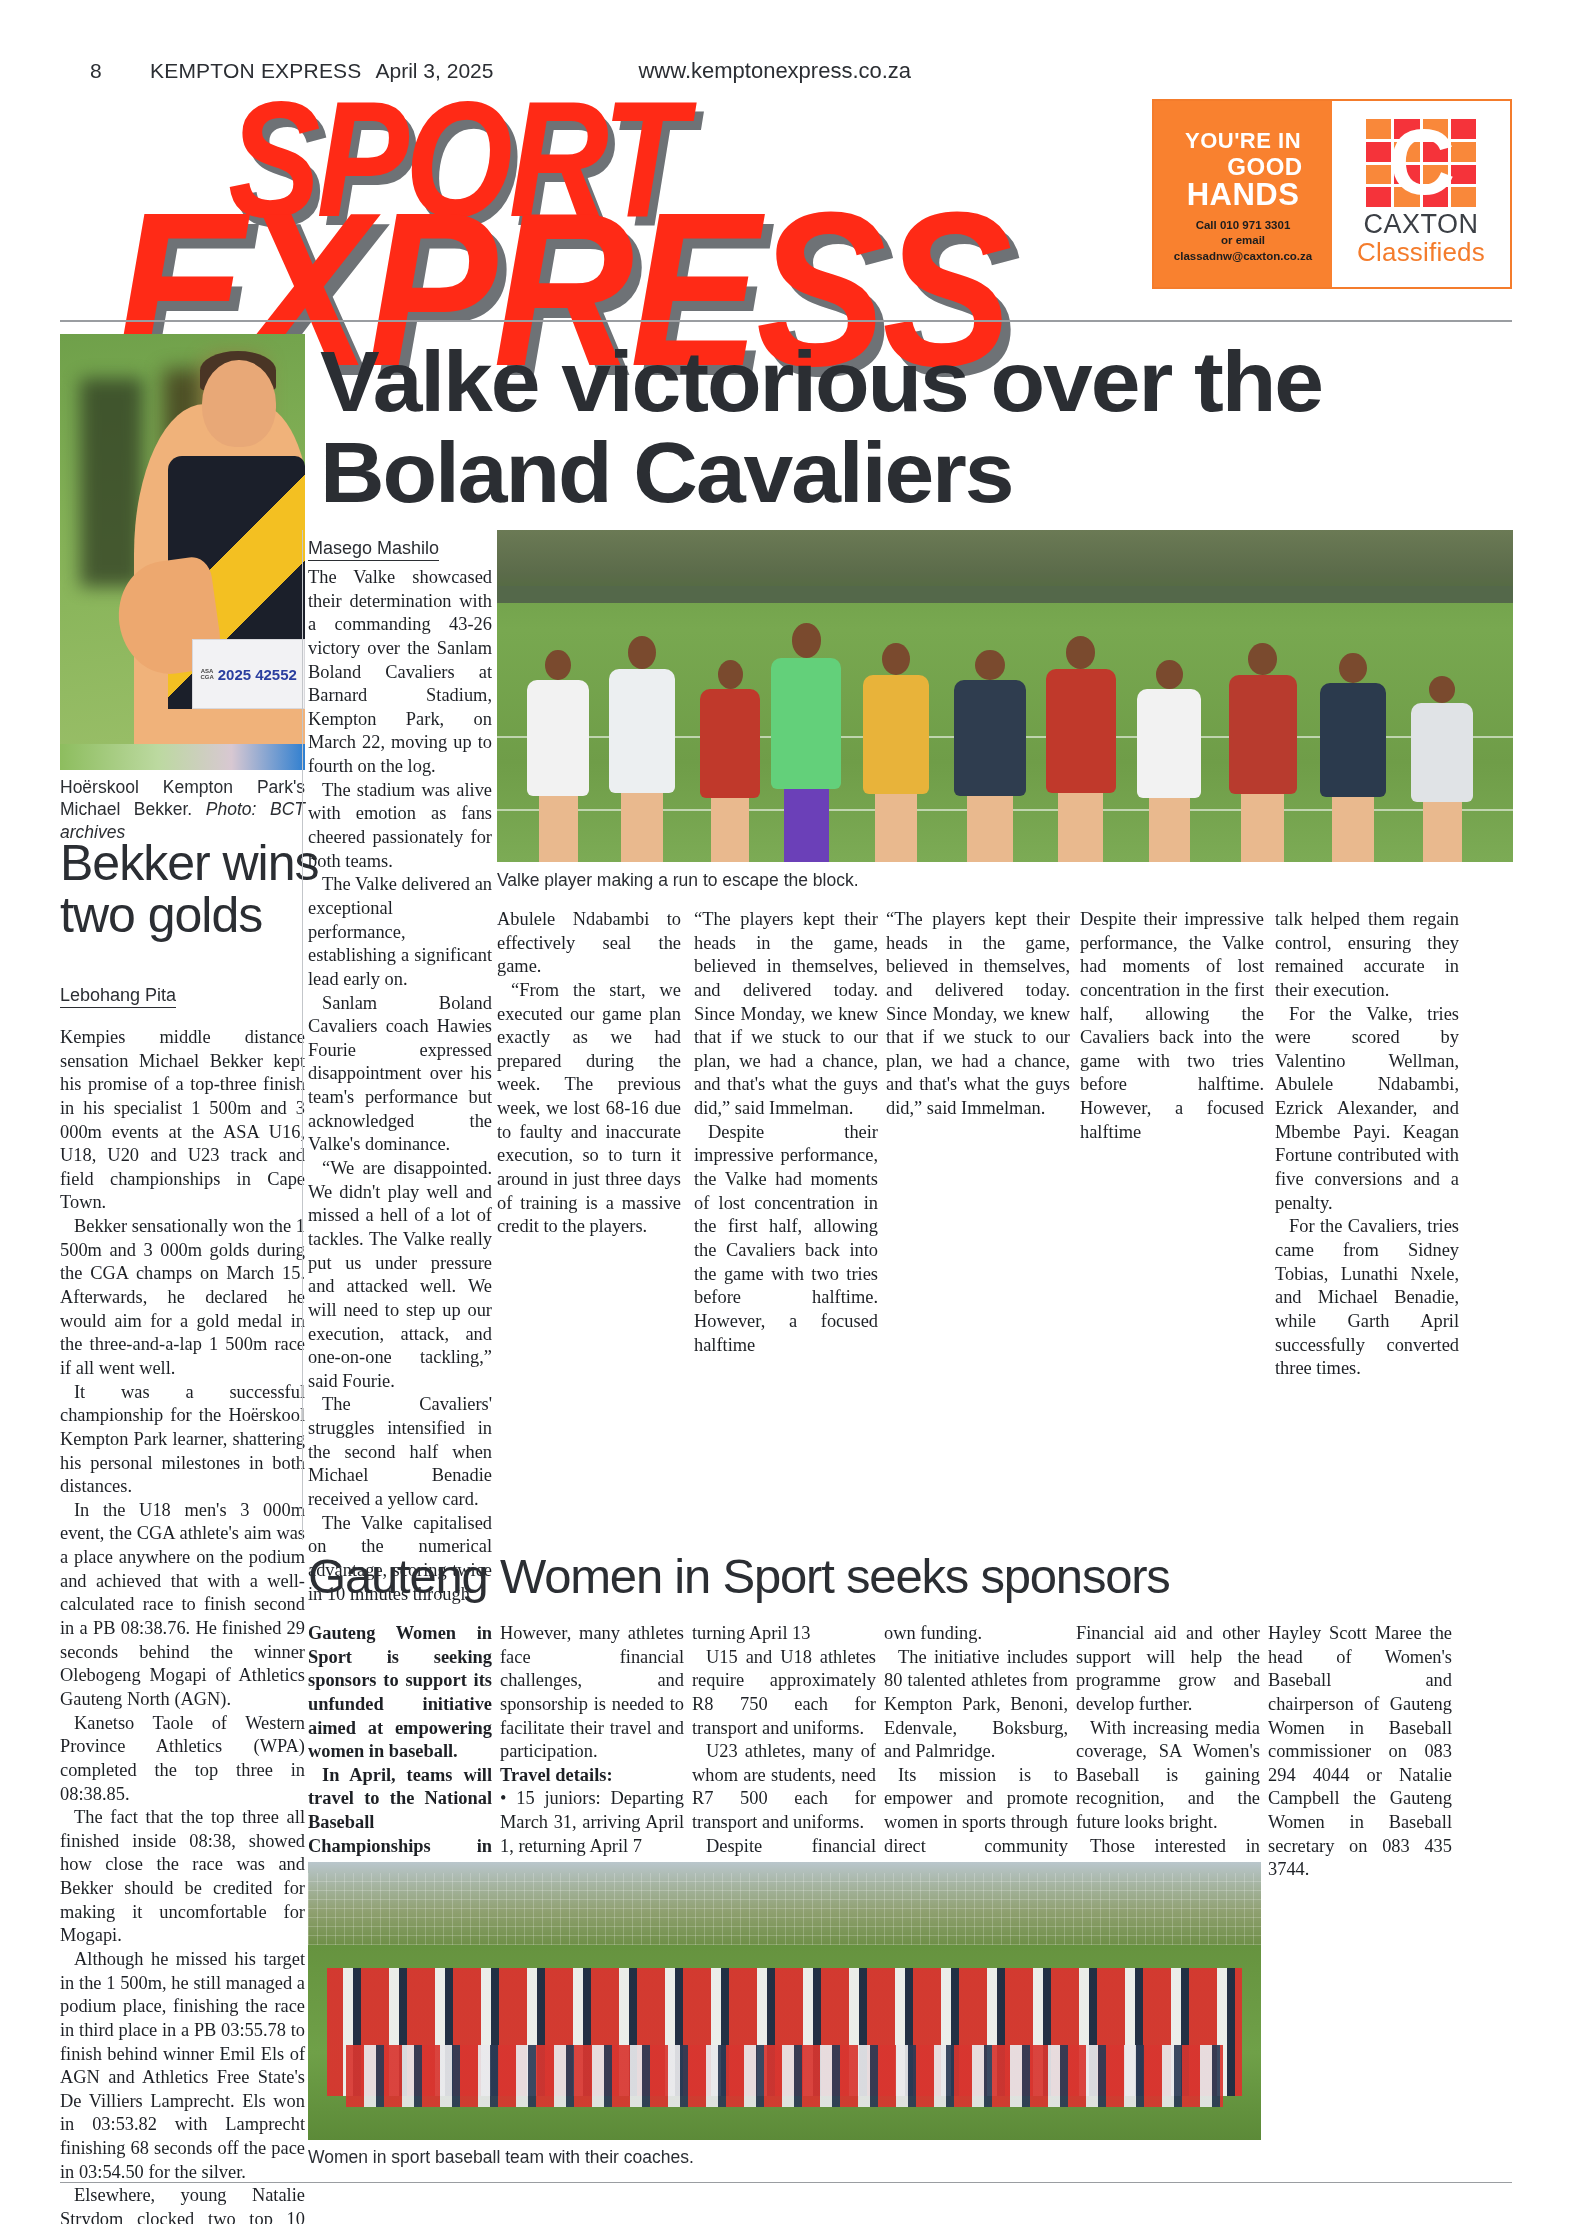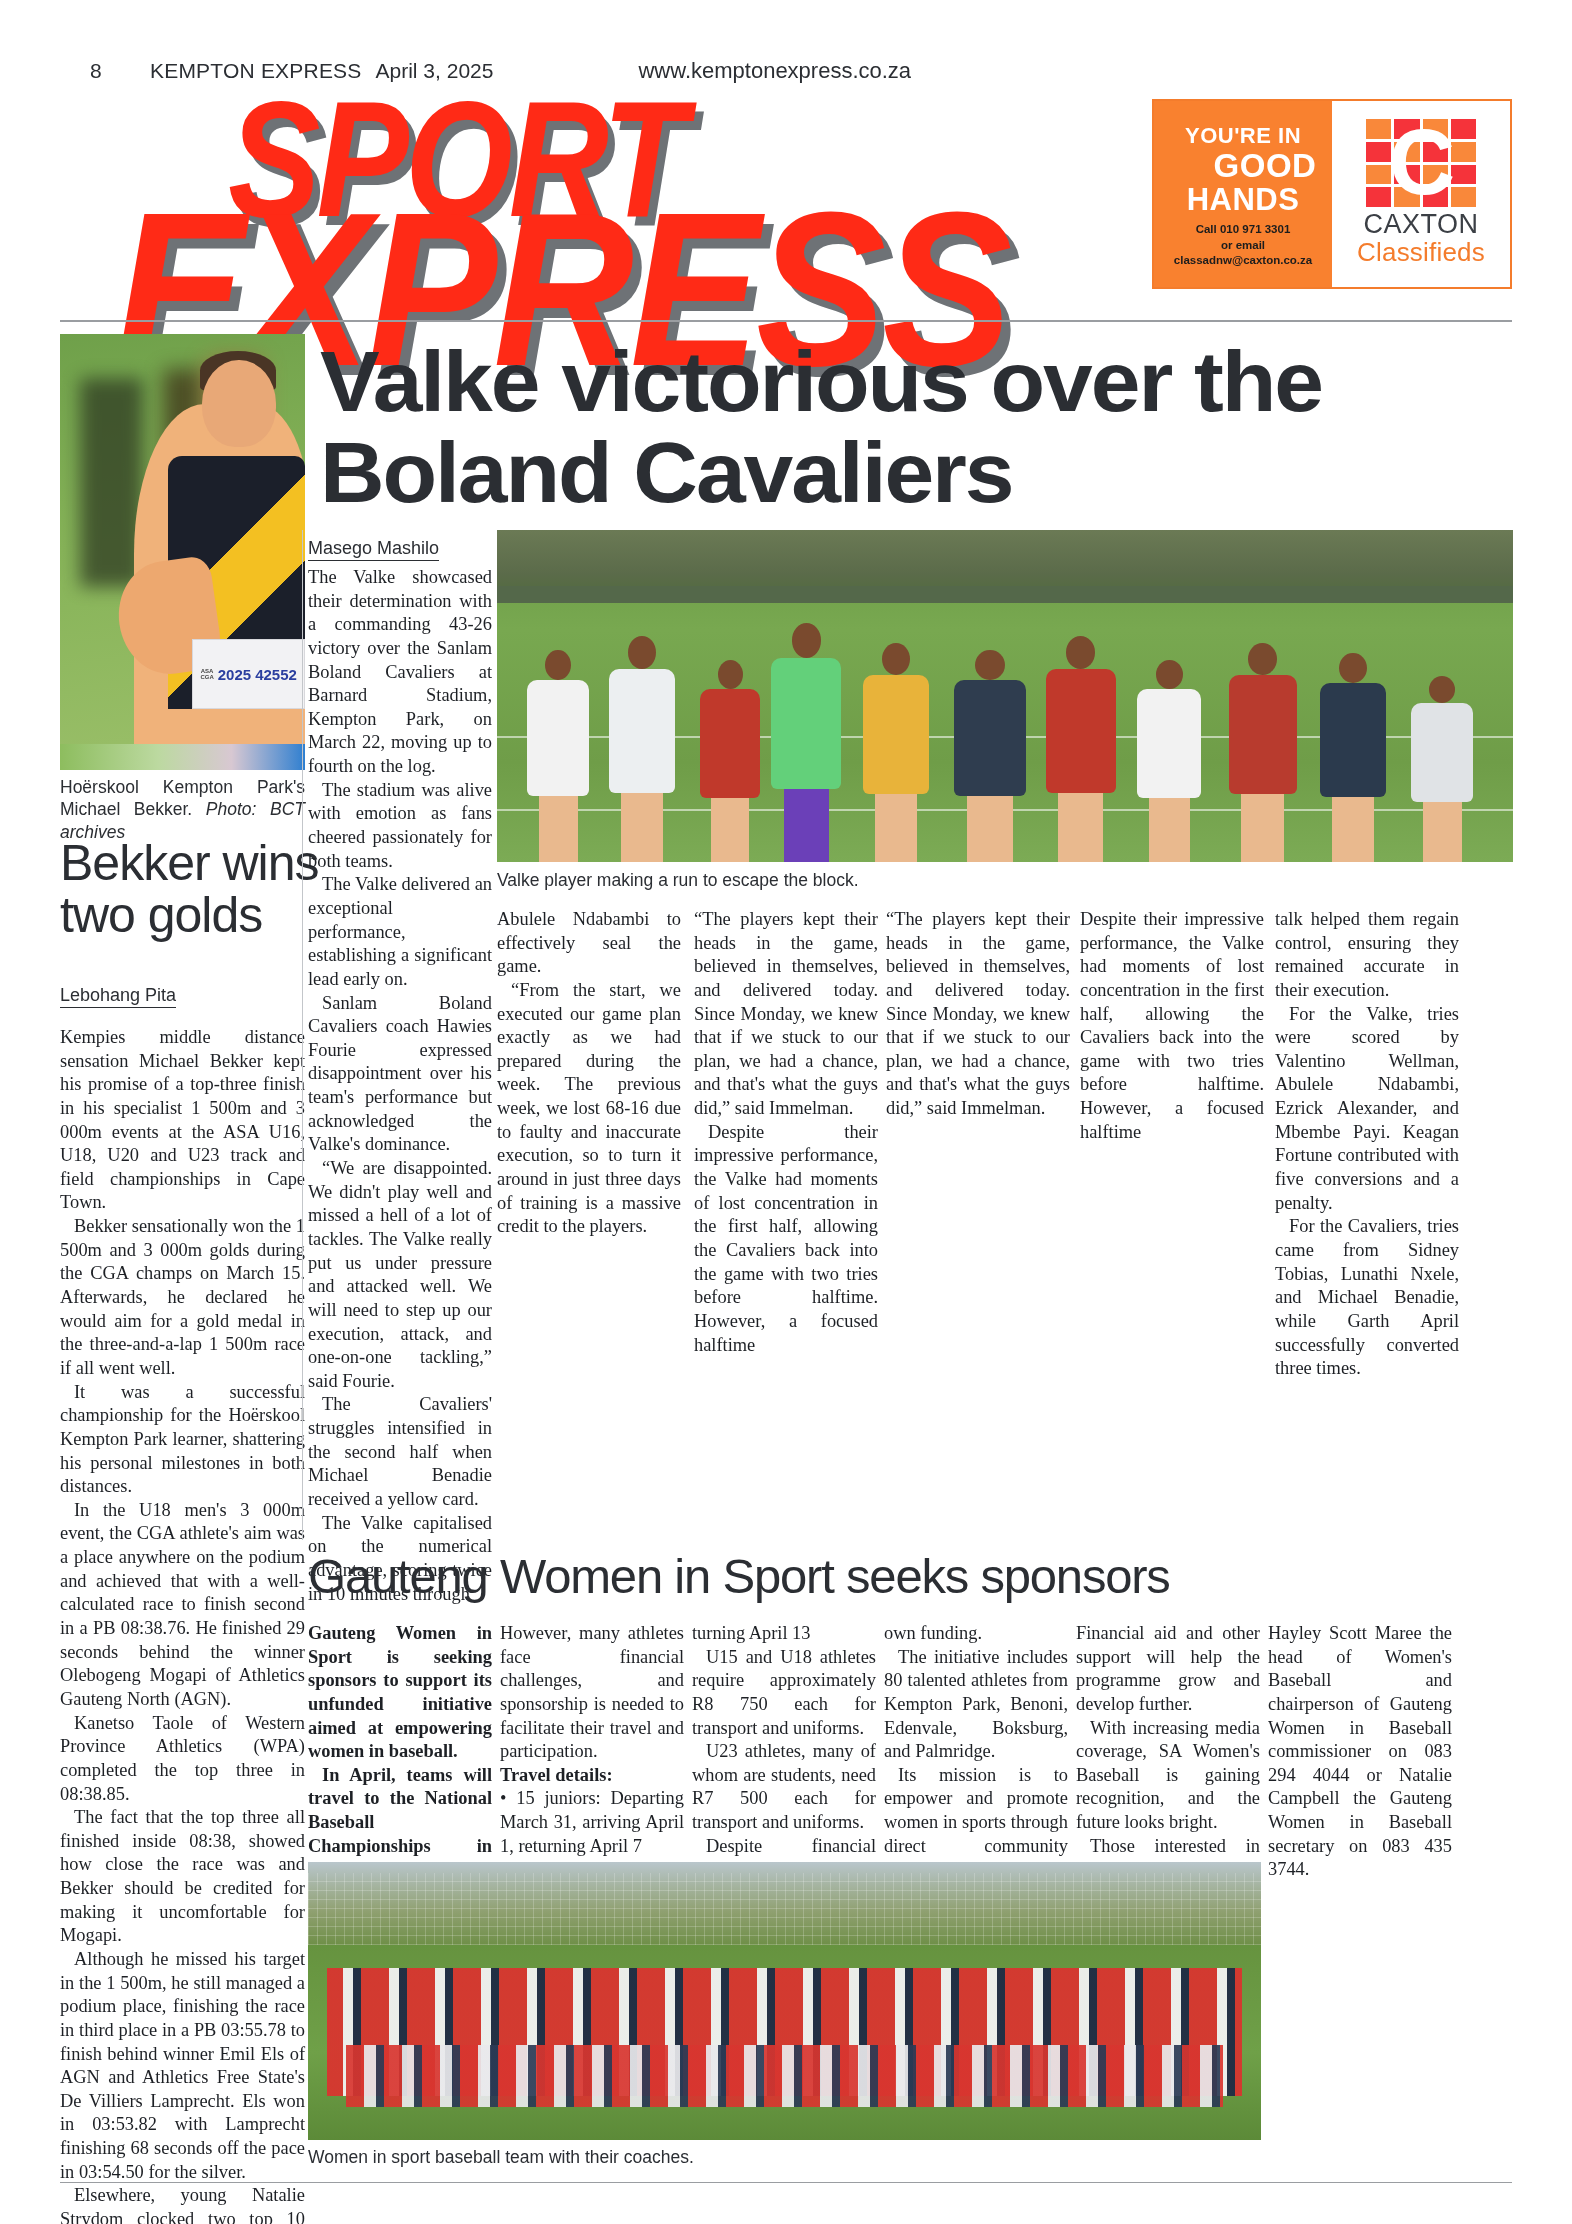--- a/index.html
+++ b/index.html
@@ -57,7 +57,7 @@
     font-family:"Liberation Sans", sans-serif; padding-top:4px;
   }
   .ad-l1 { font-weight:700; font-size:22px; letter-spacing:.5px; }
-  .ad-l2 { font-weight:700; font-size:33px; letter-spacing:.5px; line-height:1.05;margin-left:44px; }
+  .ad-l2 { font-weight:700; font-size:24px; letter-spacing:.5px; line-height:1.05;margin-left:44px; }
   .ad-l3 { font-weight:700; font-size:31px; letter-spacing:.5px; line-height:1.05; margin-bottom:6px;}
   .ad-call { font-weight:700; font-size:11.5px; color:#1d1d1d; text-align:right; line-height:1.35; }
   .ad-right {

